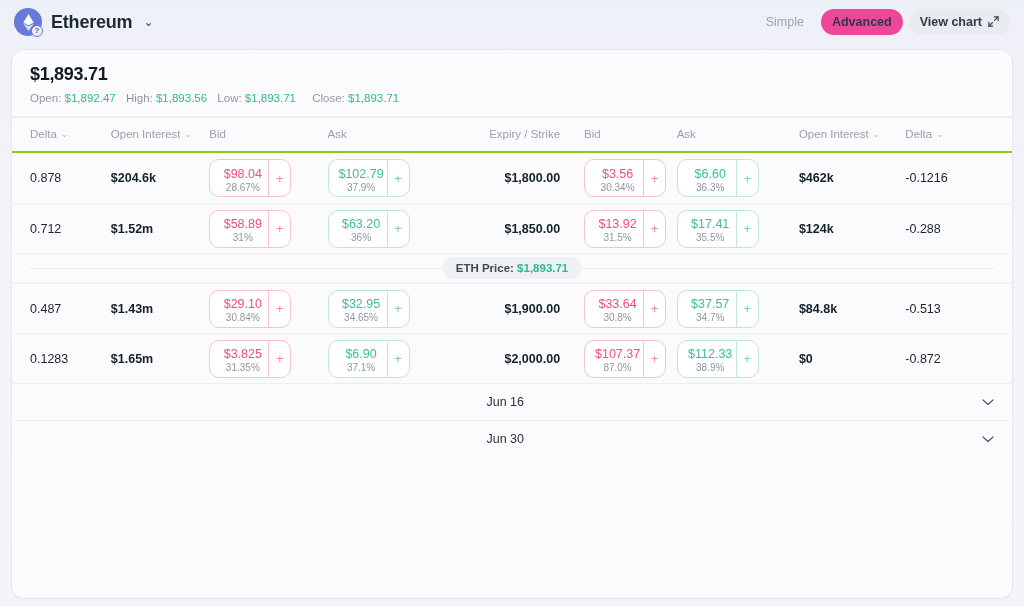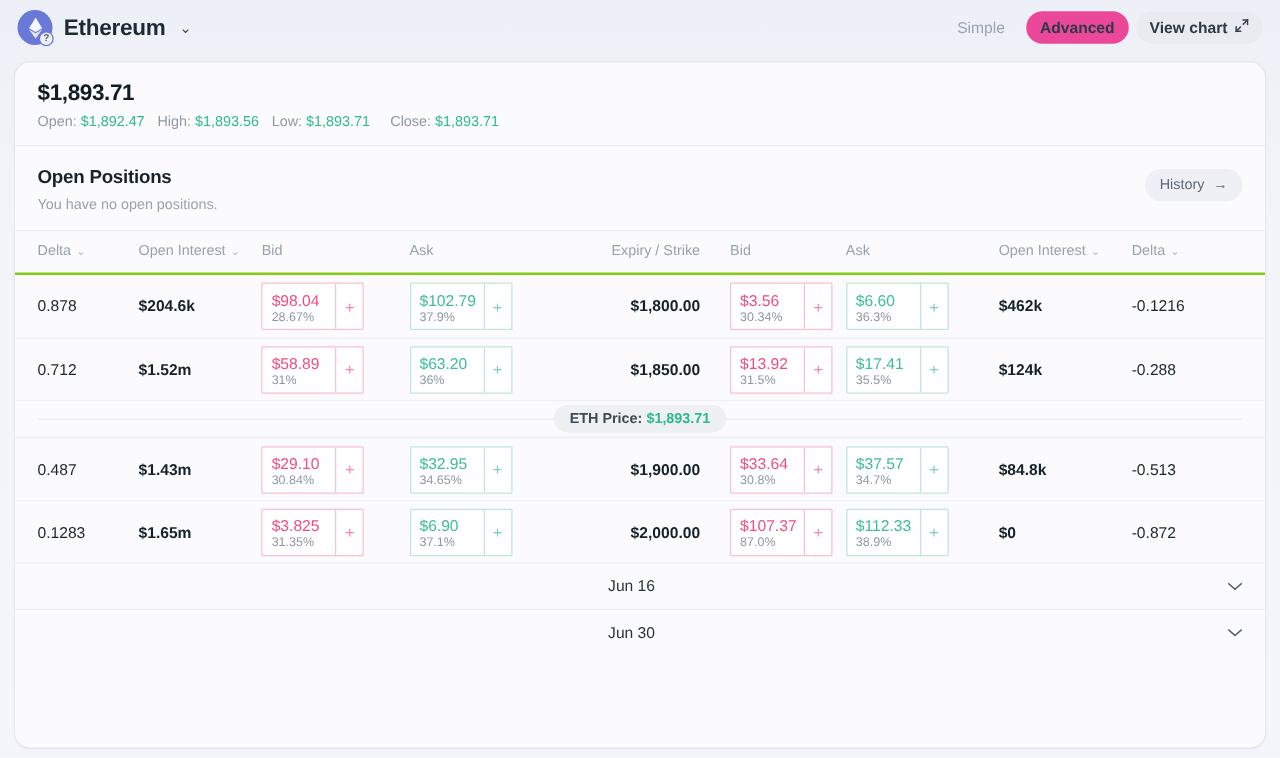--- a/index.html
+++ b/index.html
@@ -239,16 +239,6 @@
 
   <div class="divider"></div>
 
-  <div class="pos-head">
-    <div>
-      <div class="pos-title">Open Positions</div>
-      <div class="pos-sub">You have no open positions.</div>
-    </div>
-    <div class="hist-btn">
-      <span>History</span>
-      <span>→</span>
-    </div>
-  </div>
 
   <div class="divider"></div>
 

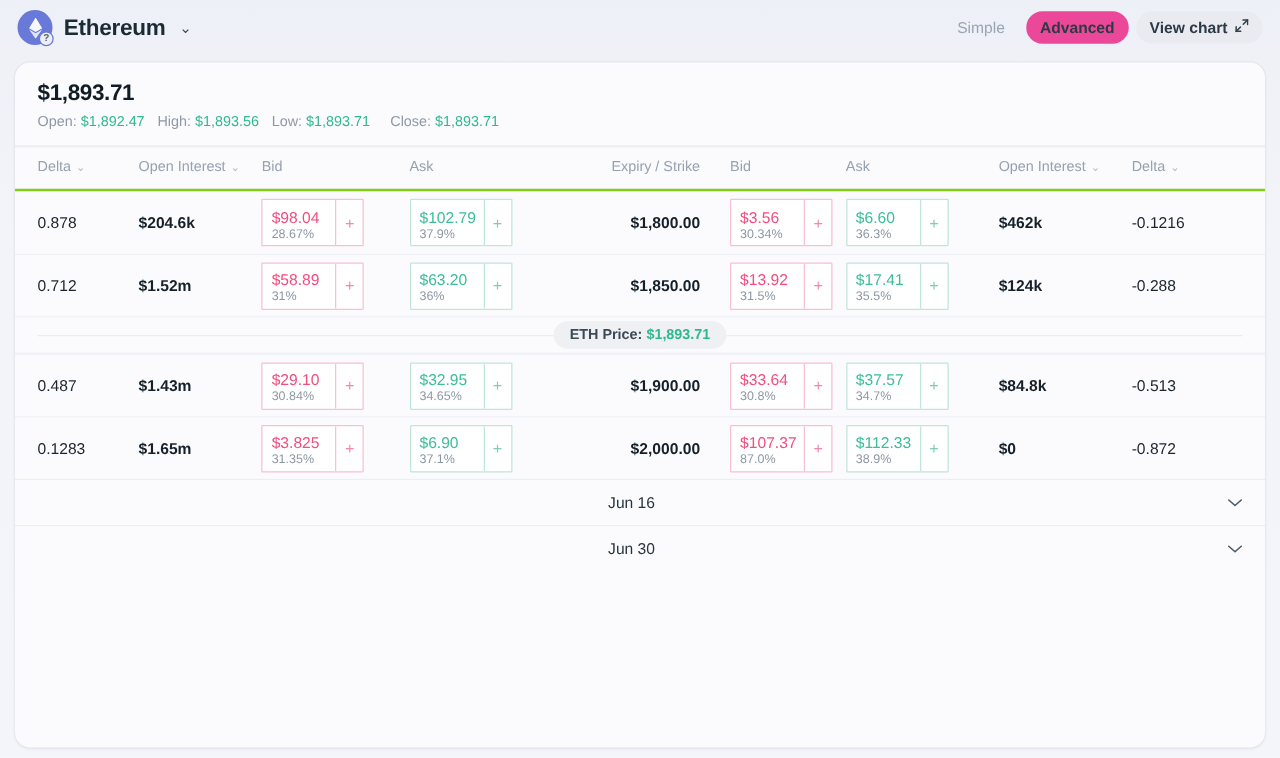--- a/index.html
+++ b/index.html
@@ -140,9 +140,10 @@
   
   .qbox {
     display: inline-flex; align-items: stretch;
-    border: 1px solid; border-radius: 1px;
+    border: 1px solid; border-radius: 10px;
     overflow: hidden; height: 38px; width: 82px;
     background: #fff;
+    text-align: center;
   }
   .qbox .vals {
     flex: 1; padding: 4px 0 0 7px;

